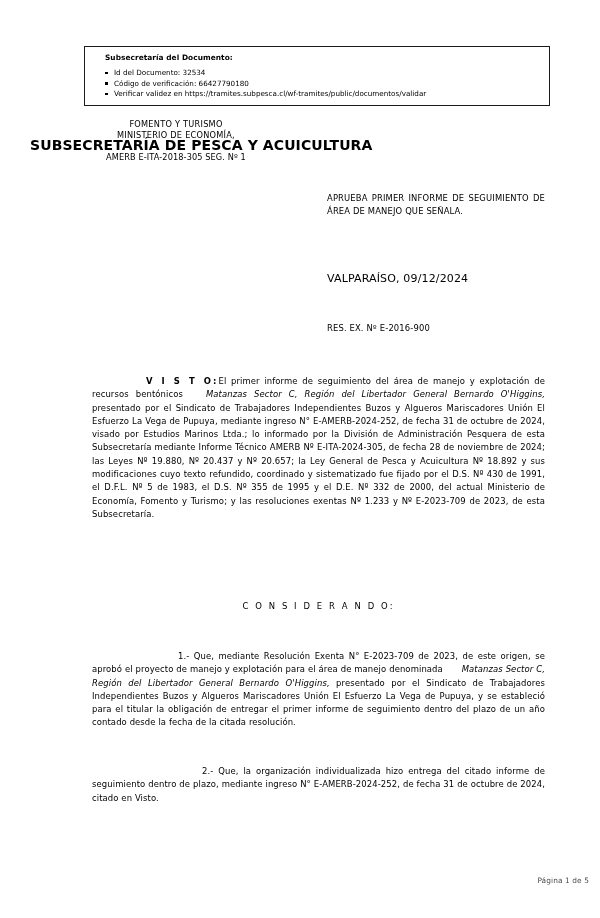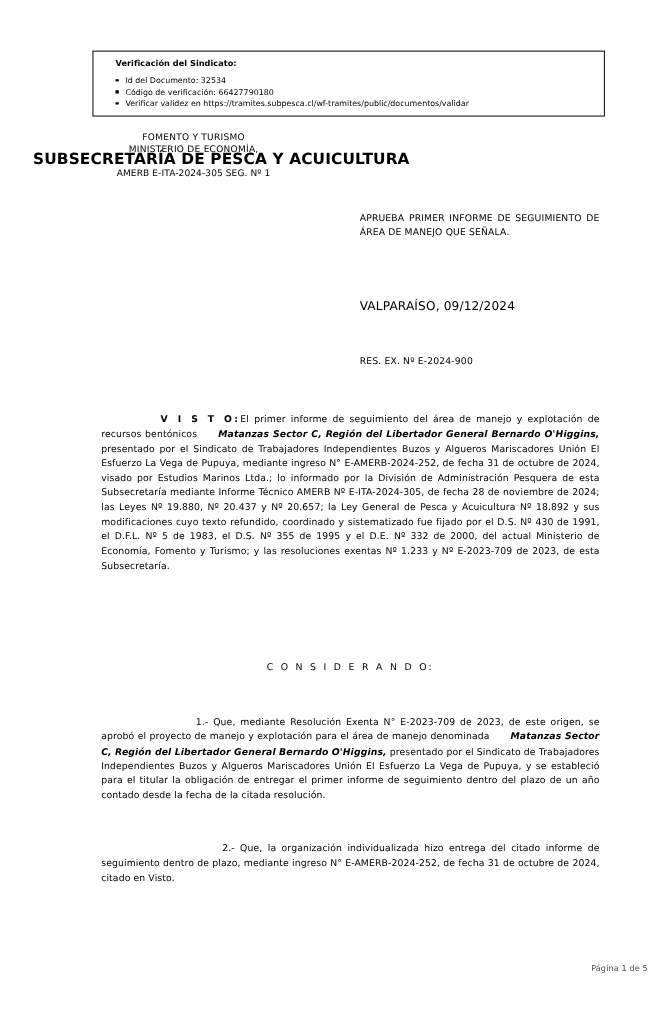--- a/index.html
+++ b/index.html
@@ -196,7 +196,7 @@
 <div class="page">
 
   <div class="verif-box">
-    <div class="verif-title">Verificación del Sindicato:</div>
+    <div class="verif-title">Subsecretaría del Documento:</div>
     <div class="verif-list">
       <div class="verif-item">
         <span class="bullet"></span>

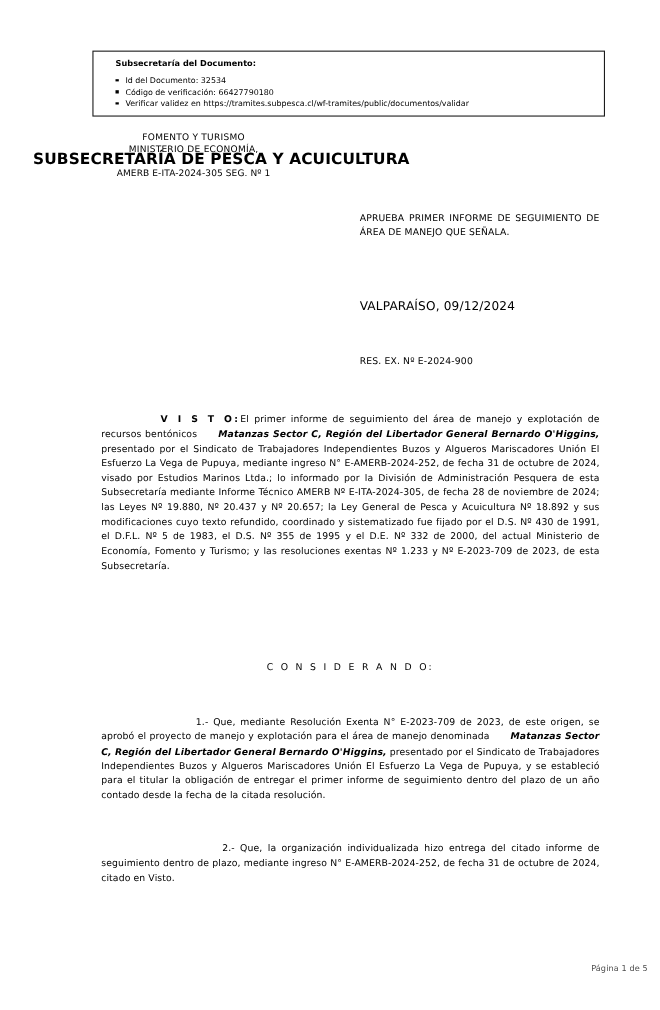--- a/index.html
+++ b/index.html
@@ -217,7 +217,7 @@
     <div class="org-line">FOMENTO Y TURISMO</div>
     <div class="org-line">MINISTERIO DE ECONOMÍA,</div>
     <div class="org-strong">SUBSECRETARÍA DE PESCA Y ACUICULTURA</div>
-    <div class="org-code">AMERB E-ITA-2024-305 SEG. Nº 1</div>
+    <div class="org-code">AMERB E-ITA-2018-305 SEG. Nº 1</div>
   </div>
 
   <div class="subject-block">

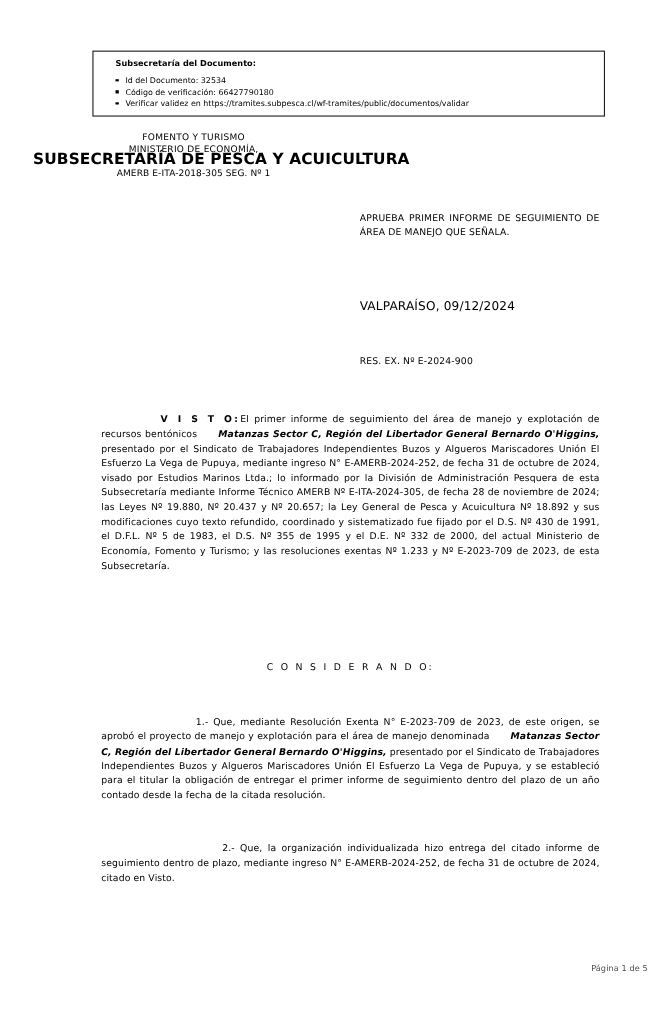--- a/index.html
+++ b/index.html
@@ -227,7 +227,7 @@
   </div>
 
   <div class="place-date">VALPARAÍSO, 09/12/2024</div>
-  <div class="res-number">RES. EX. Nº E-2024-900</div>
+  <div class="res-number">RES. EX. Nº E-2016-900</div>
 
   <div class="body-area">
 

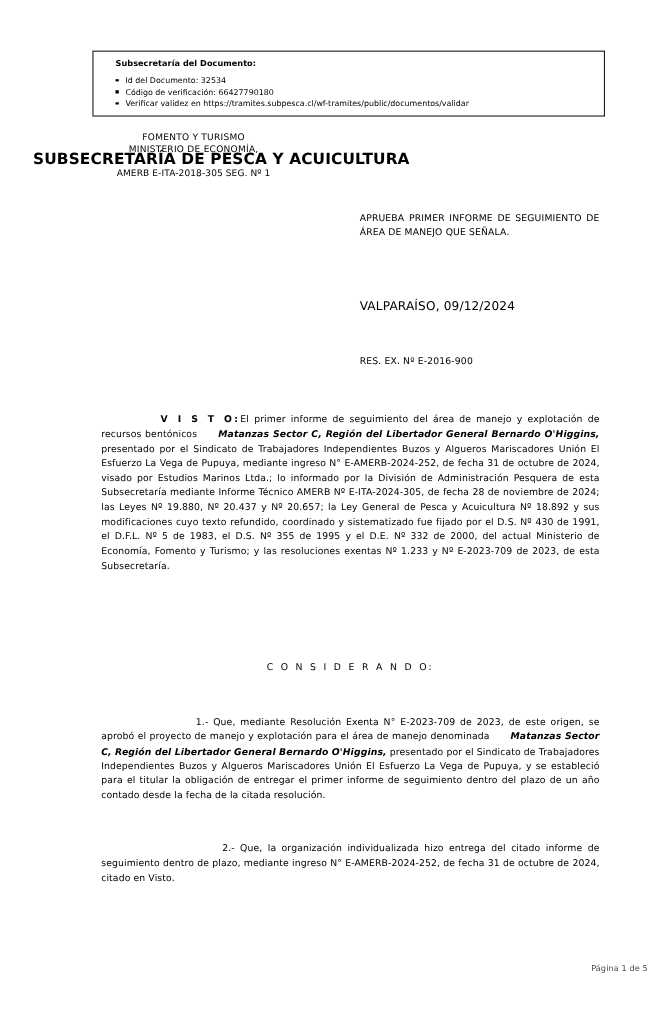--- a/index.html
+++ b/index.html
@@ -146,7 +146,7 @@
     letter-spacing: 2.1px;
   }
   .bi {
-    font-weight: bold;
+    font-weight: normal;
     font-style: italic;
     padding-left: 16px;
   }

